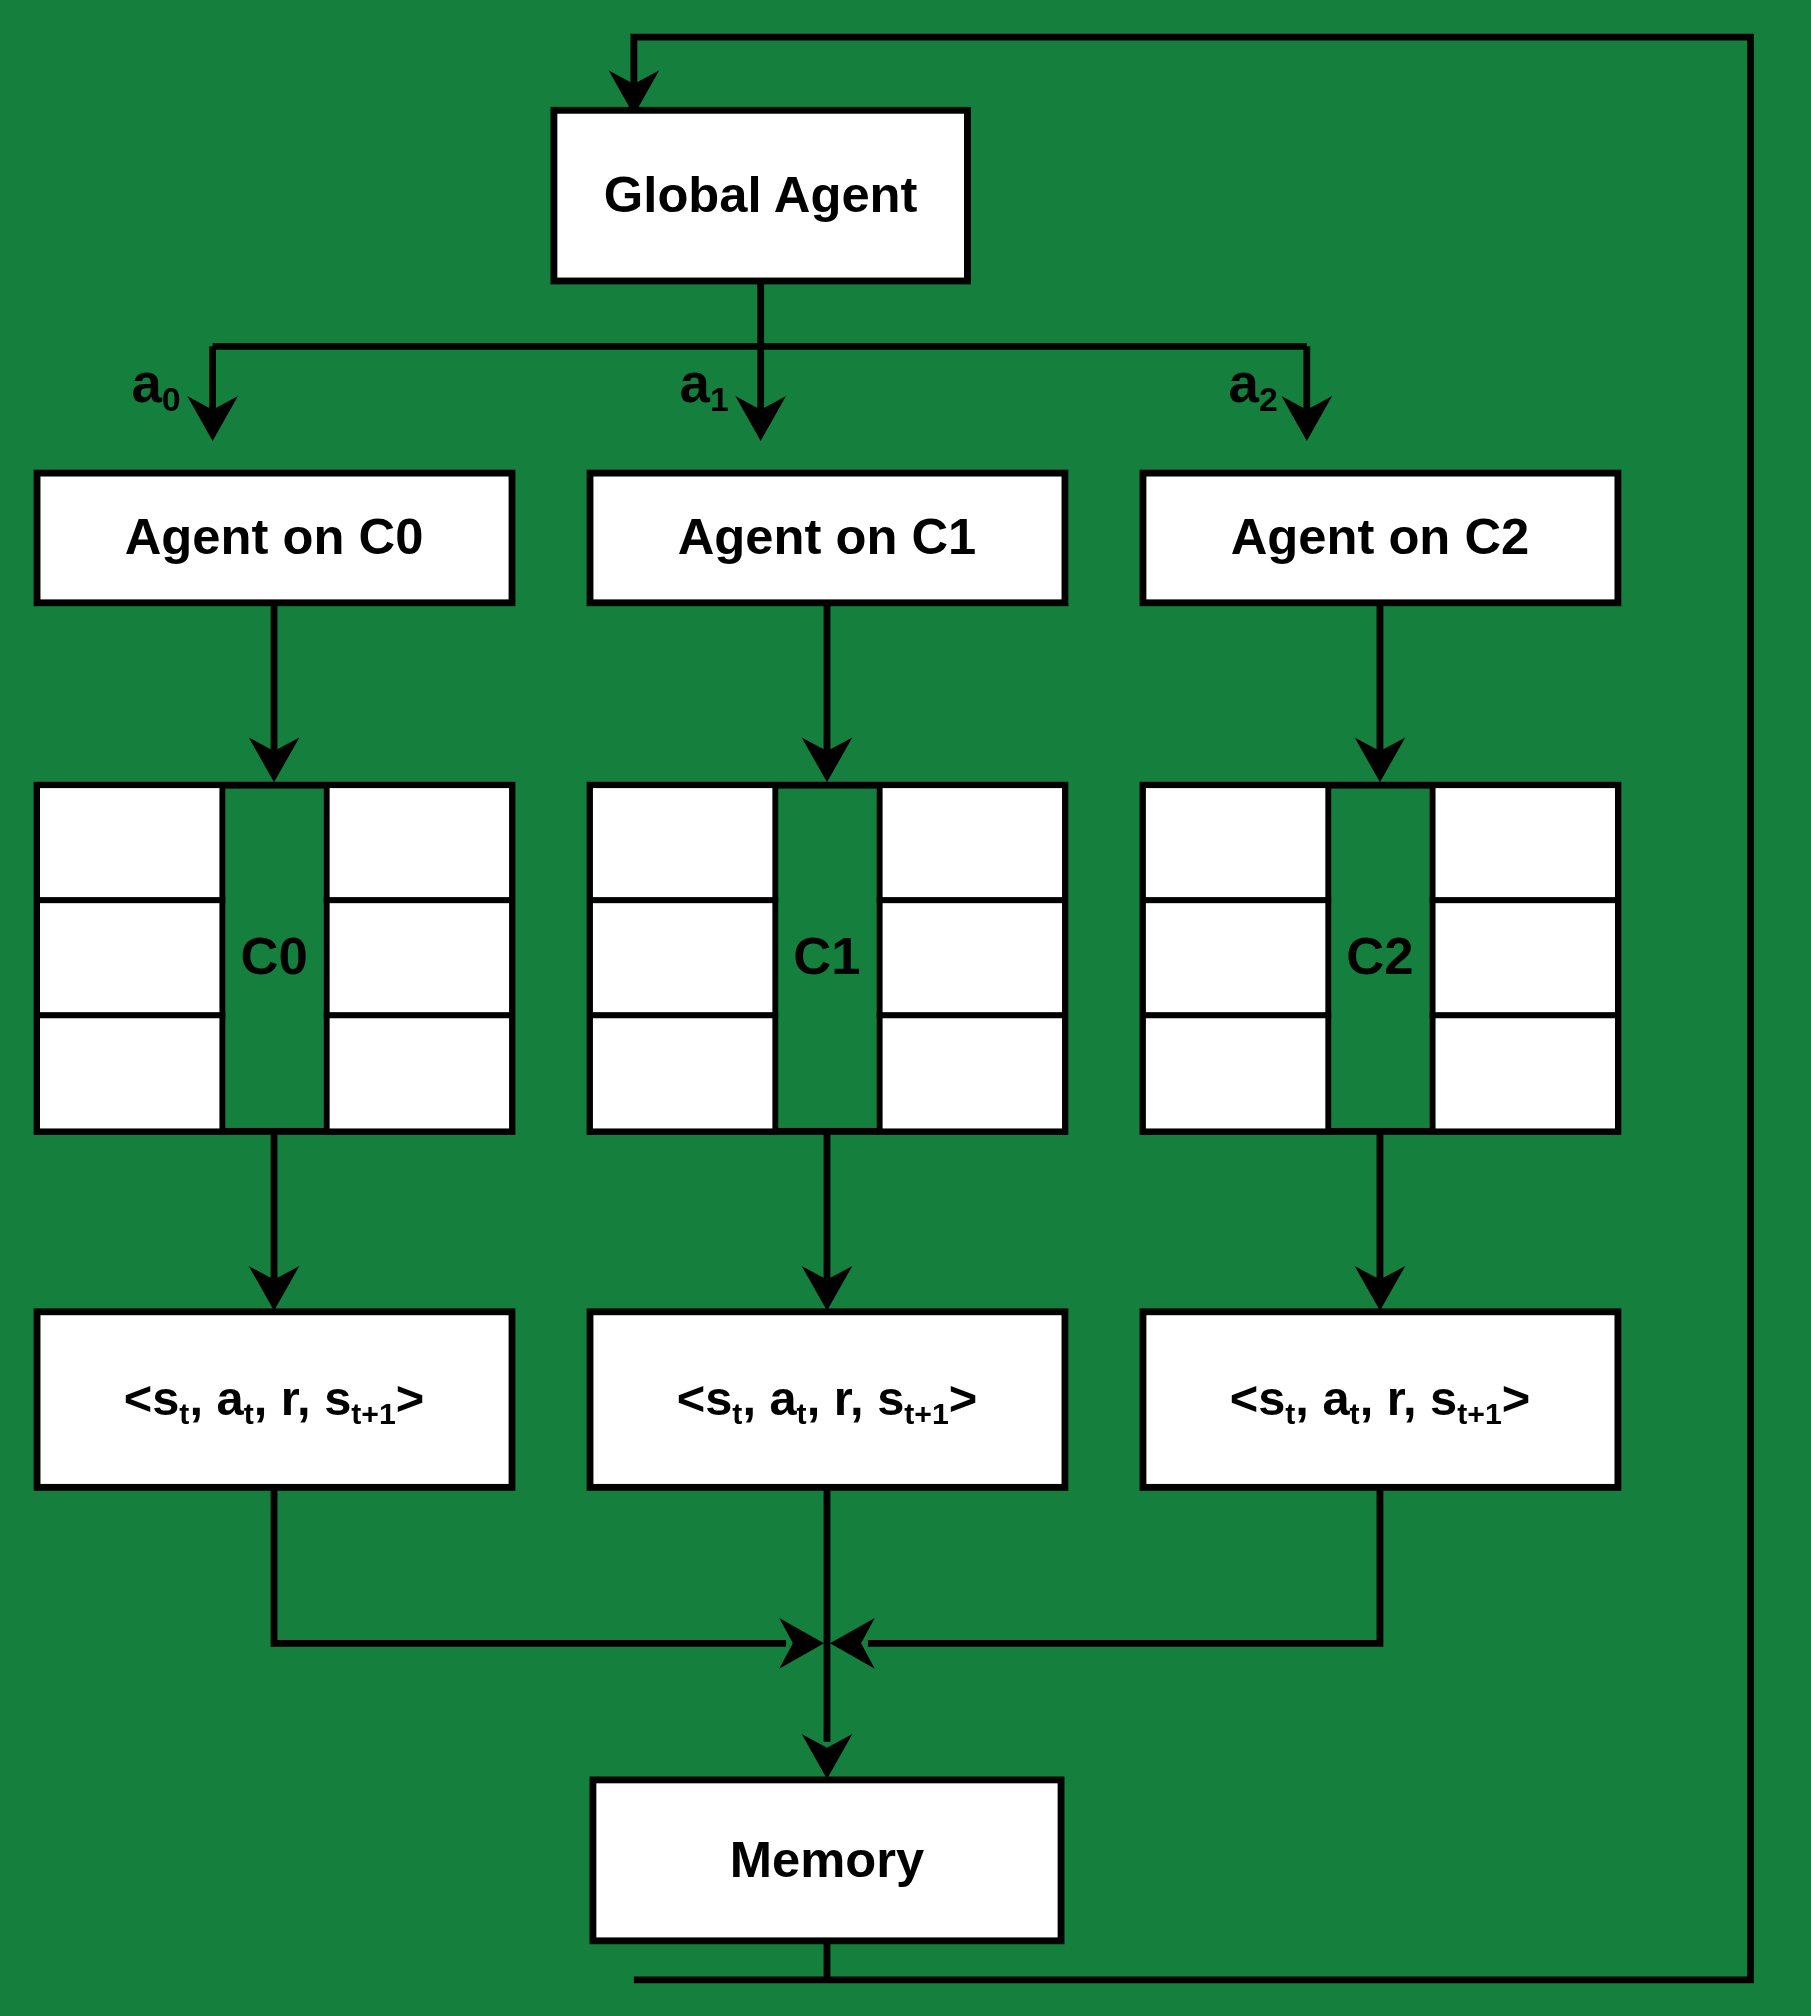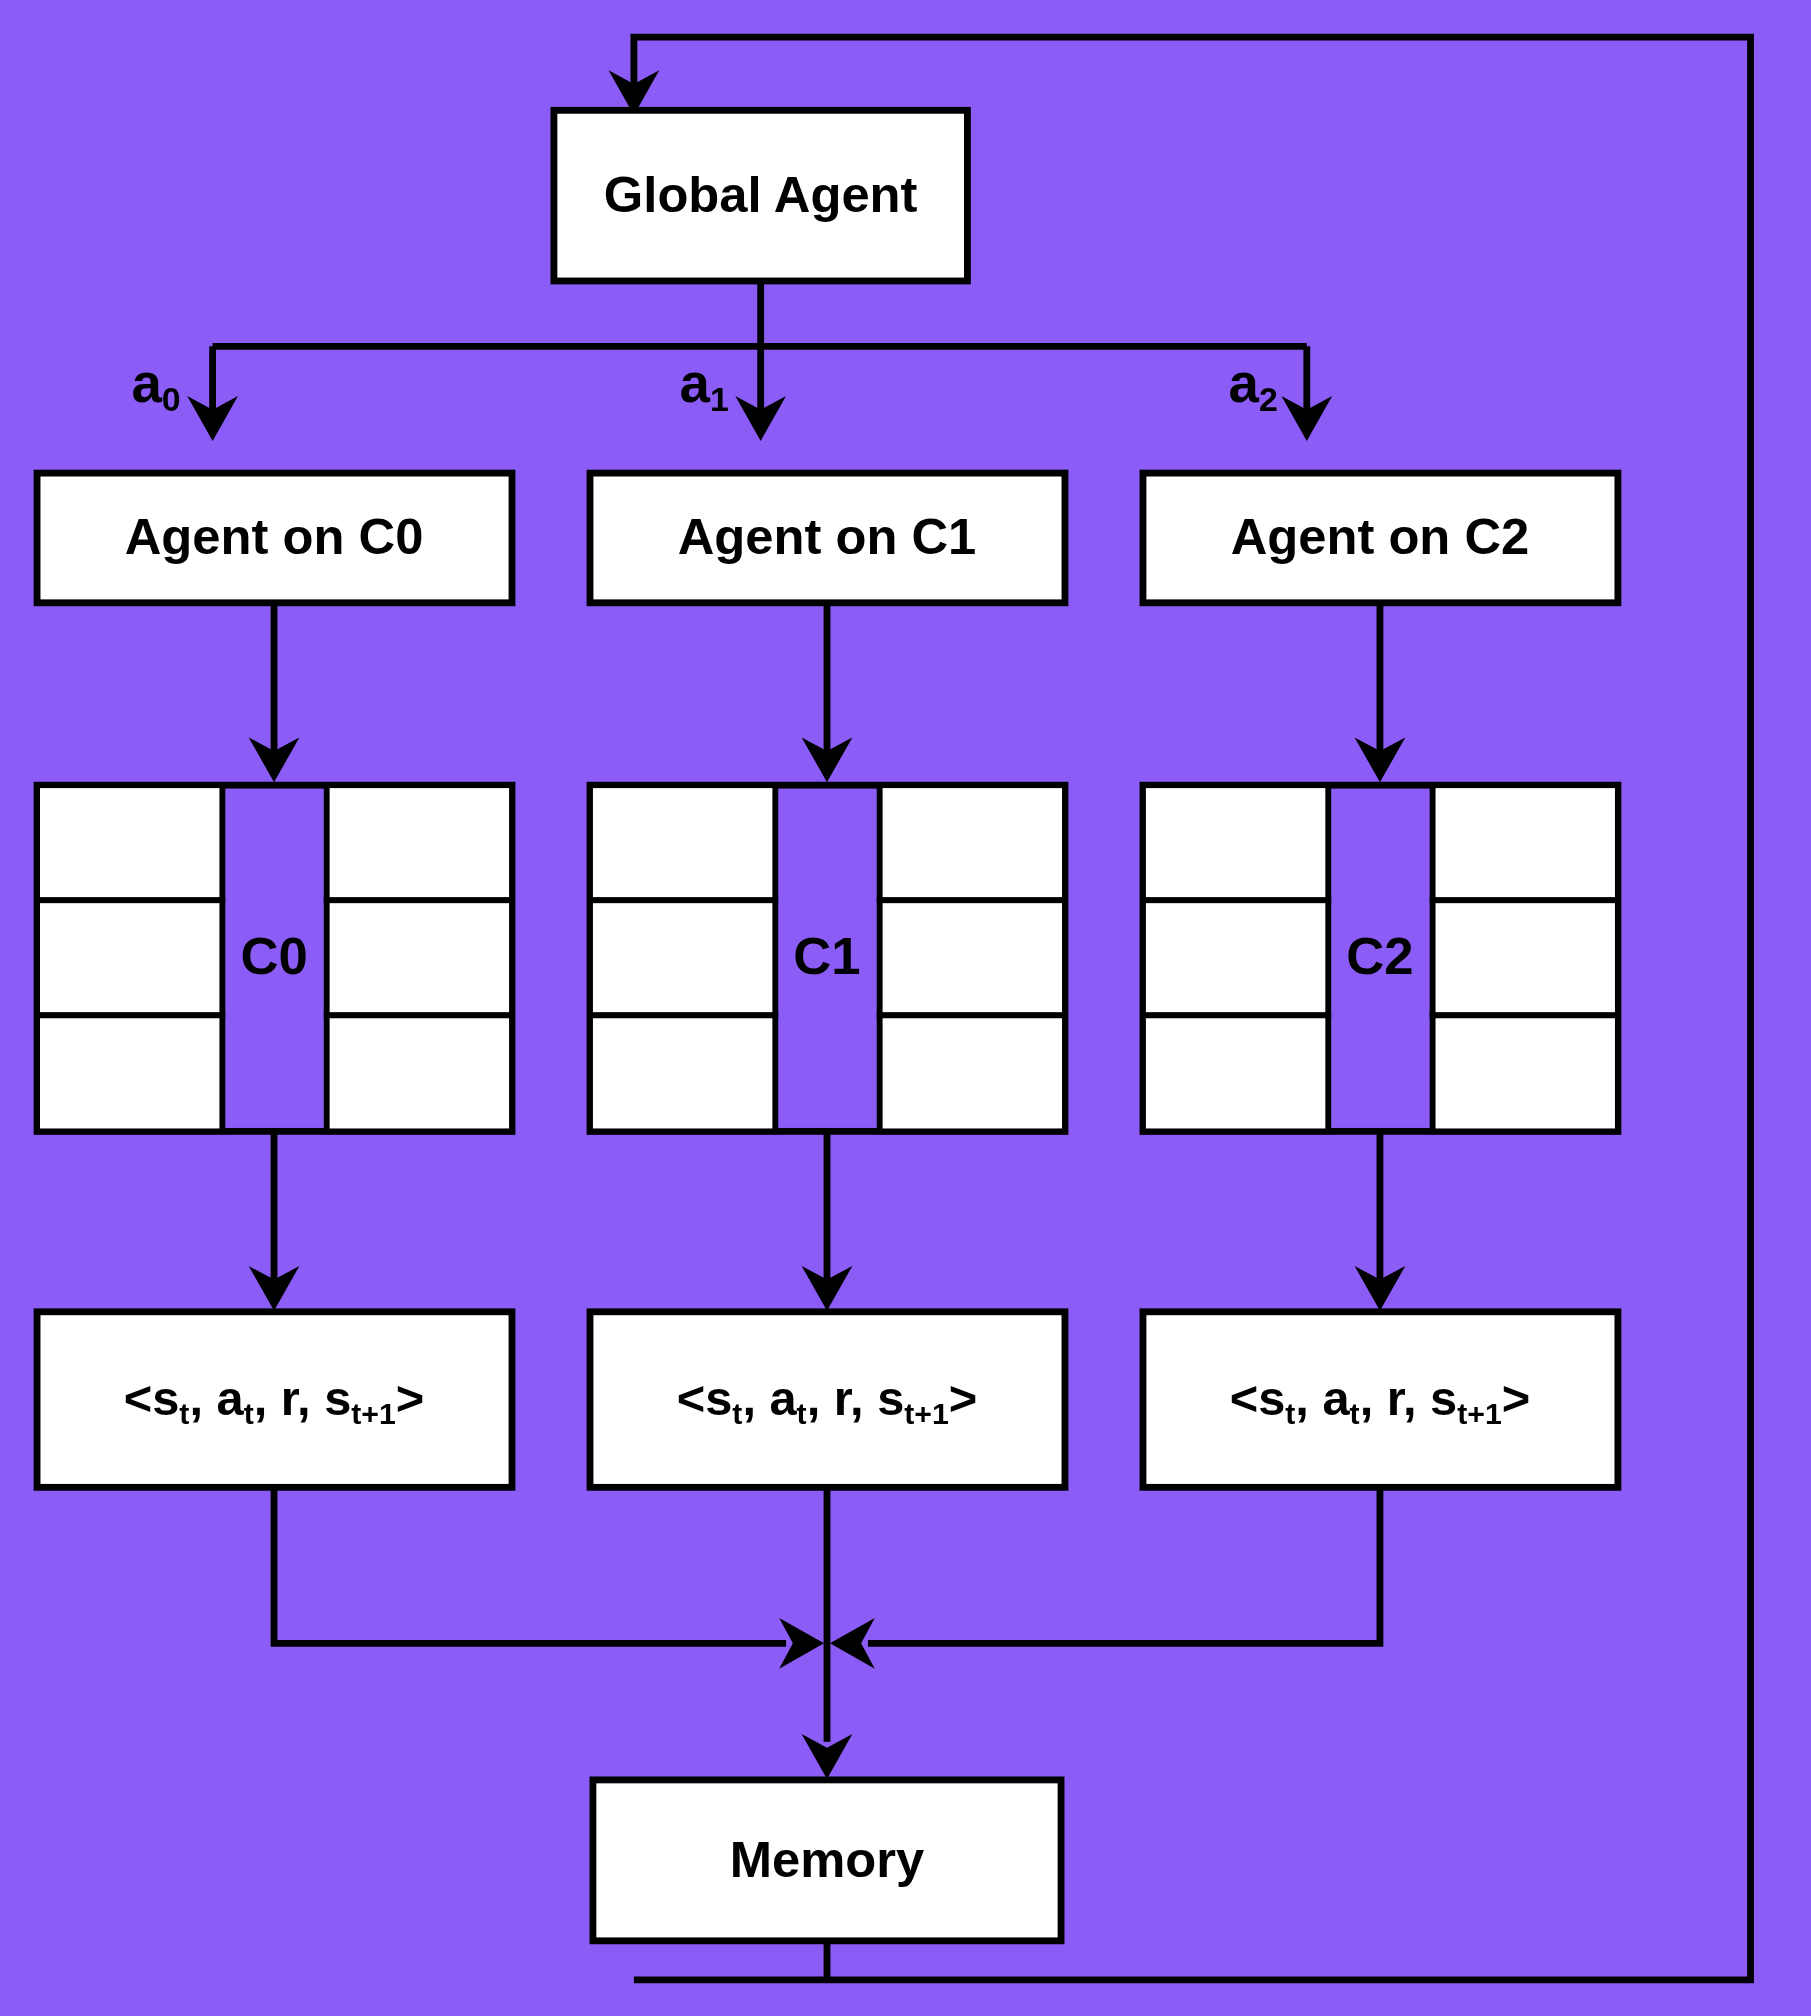--- a/index.html
+++ b/index.html
@@ -14,7 +14,7 @@
     position: relative;
     width: 1811px;
     height: 2017px;
-    background: #8b5cf6;
+    background: #15803d;
     overflow: hidden;
   }
   svg#flow {

